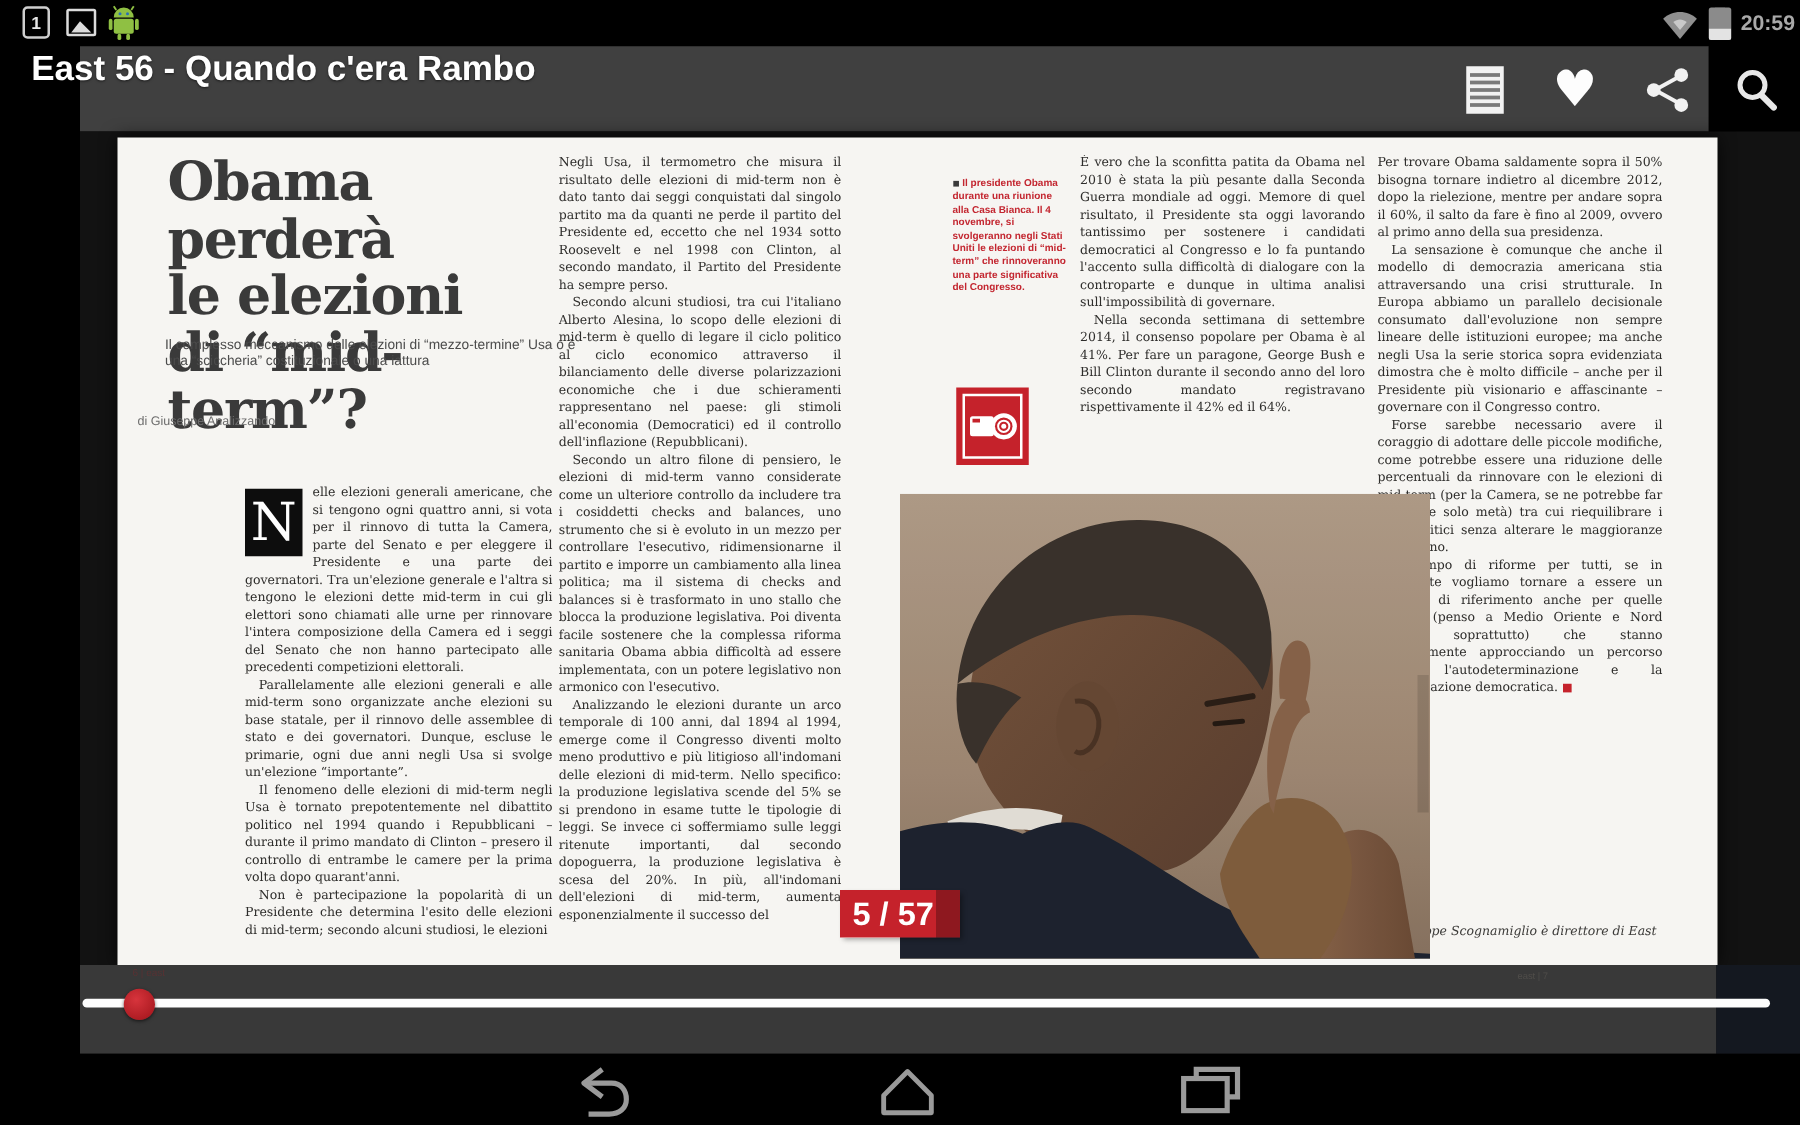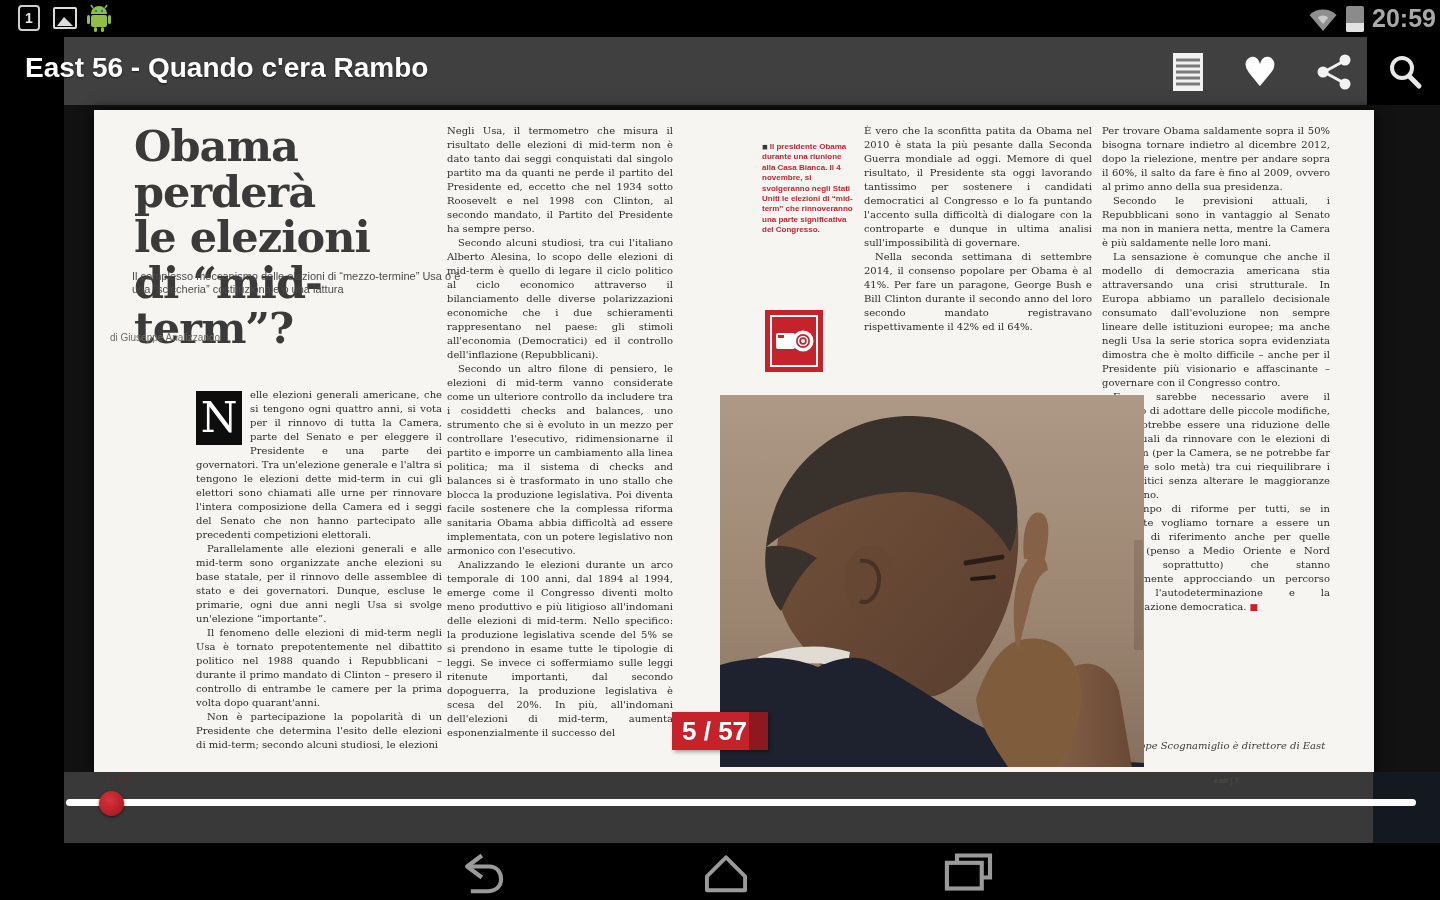--- a/index.html
+++ b/index.html
@@ -16,7 +16,7 @@
   .notif-gallery:after { content:""; position:absolute; left:2px; bottom:1px; border-left:7px solid transparent;
                border-right:9px solid transparent; border-bottom:9px solid #dcdcdc; }
   .sb-right { position:absolute; right:2px; top:0; height:37px; display:flex; align-items:center; gap:8px; }
-  .sb-time { color:#a9a9a9; font-size:25px; font-weight:bold; letter-spacing:0; padding-right:2px; }
+  .sb-time { color:#a9a9a9; font-size:17px; font-weight:bold; letter-spacing:0; padding-right:2px; }
   .battery { width:18px; height:26px; background:#8b8b8b; border-radius:2px; position:relative; overflow:hidden; }
   .battery:before { content:""; position:absolute; left:5px; top:-3px; width:8px; height:3px; background:#8b8b8b; }
   .battery .charge { position:absolute; left:0; bottom:0; width:100%; height:9px; background:#e3e3e3; }

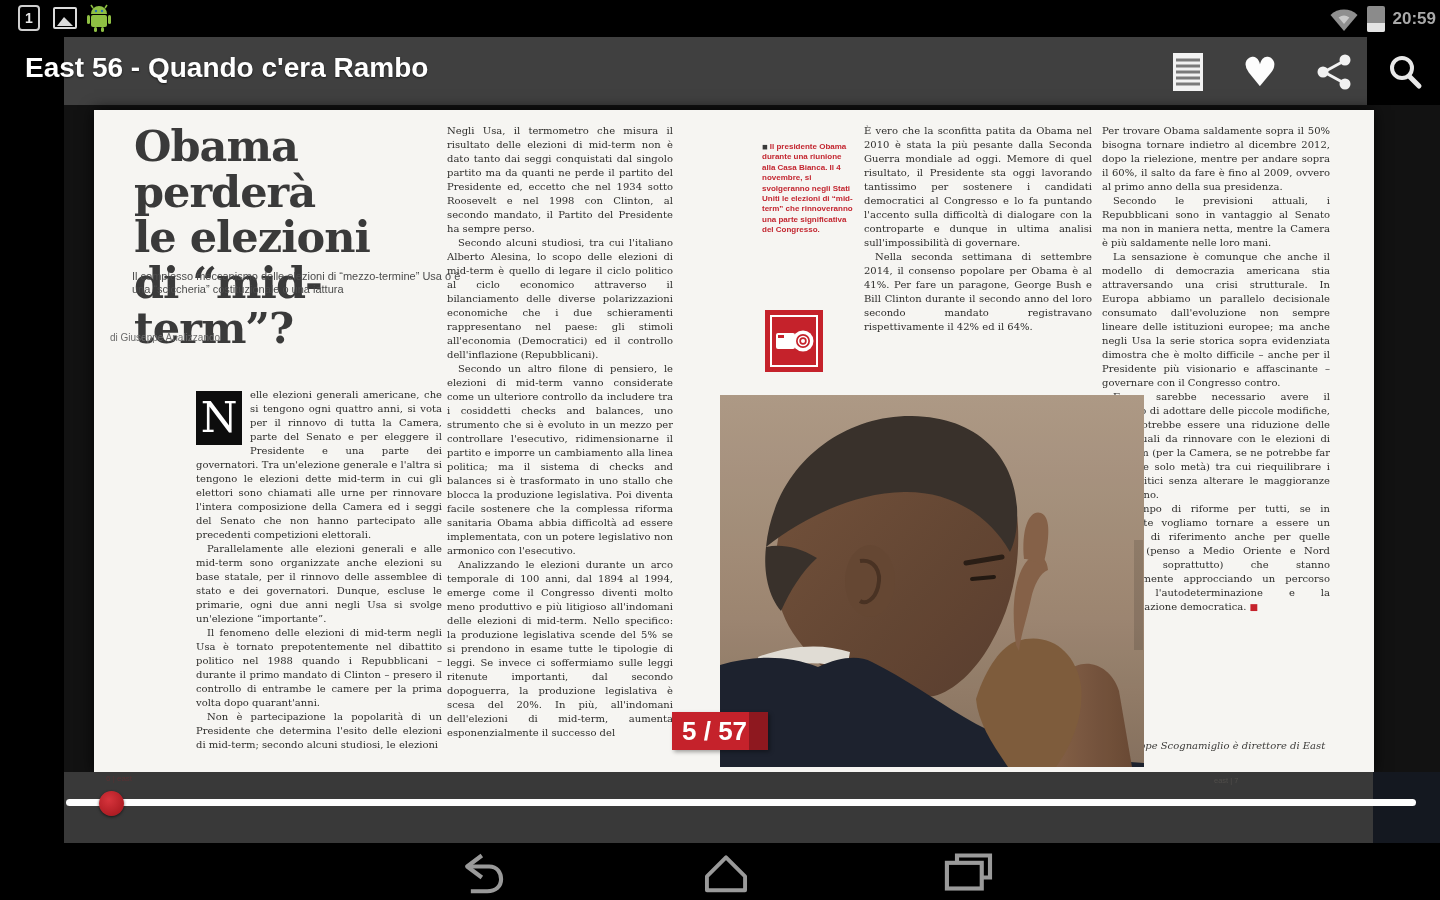--- a/index.html
+++ b/index.html
@@ -24,7 +24,7 @@
   
   .actionbar { position:absolute; left:64px; top:37px; width:1303px; height:68px; background:#404040; }
   .ab-black-right { position:absolute; left:1367px; top:37px; width:73px; height:68px; background:#000; }
-  .ab-title { position:absolute; left:25px; top:52px; color:#fff; font-size:28px; font-weight:bold;
+  .ab-title { position:absolute; left:25px; top:39px; color:#fff; font-size:28px; font-weight:bold;
               text-shadow:0 1px 2px rgba(0,0,0,.6); z-index:5; }
   .ab-btn { position:absolute; top:48px; width:48px; height:48px; display:flex; align-items:center;
             justify-content:center; z-index:5; }

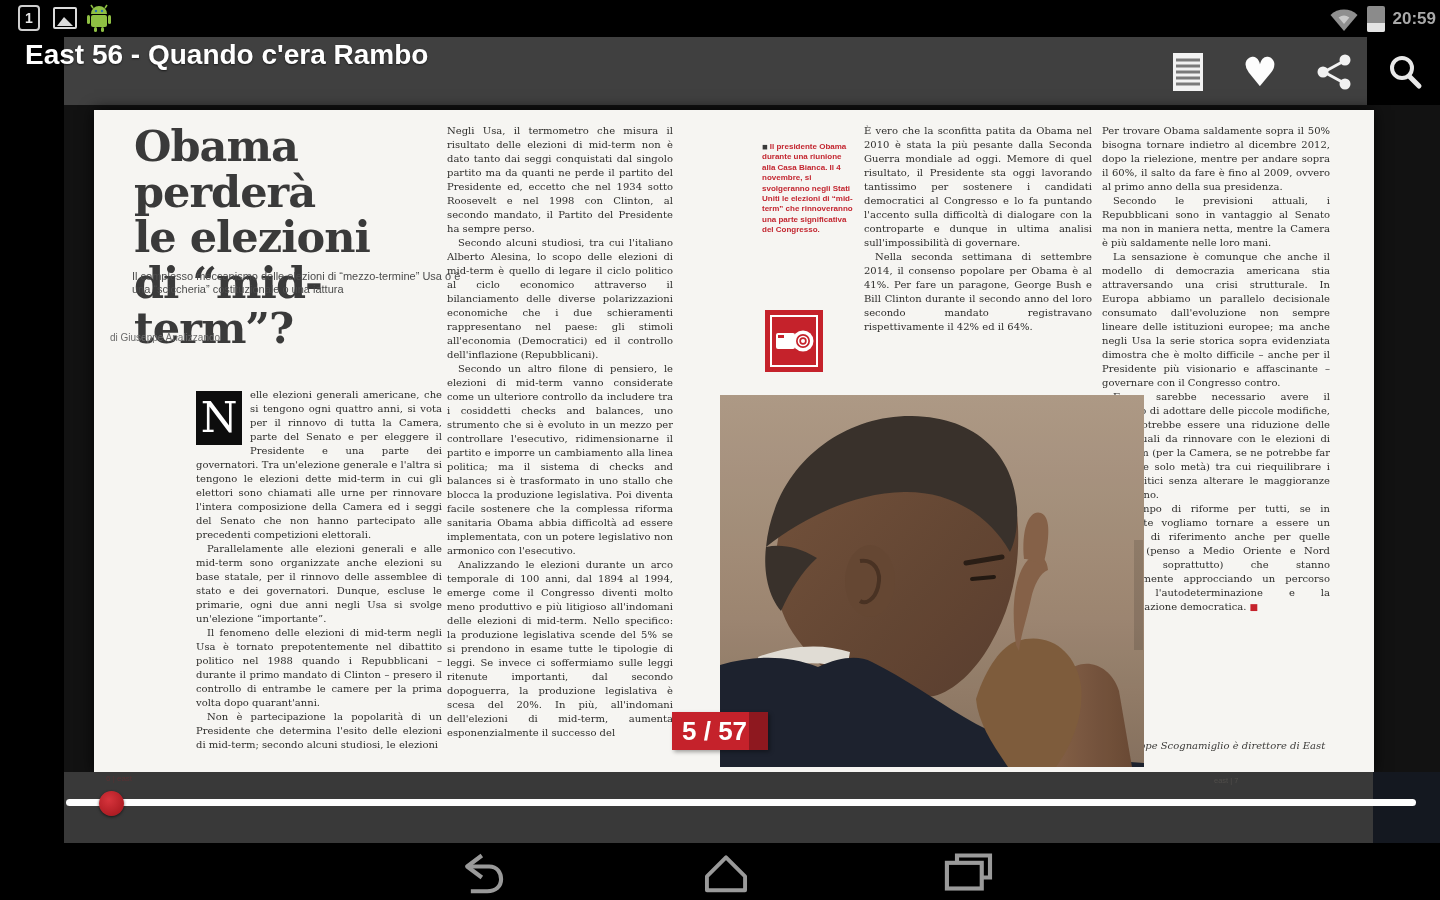--- a/index.html
+++ b/index.html
@@ -186,7 +186,6 @@
 
     <div class="col" id="col4">
       <p>Per trovare Obama saldamente sopra il 50% bisogna tornare indietro al dicembre 2012, dopo la rielezione, mentre per andare sopra il 60%, il salto da fare è fino al 2009, ovvero al primo anno della sua presidenza.</p>
-      <p>Secondo le previsioni attuali, i Repubblicani sono in vantaggio al Senato ma non in maniera netta, mentre la Camera è più saldamente nelle loro mani.</p>
       <p>La sensazione è comunque che anche il modello di democrazia americana stia attraversando una crisi strutturale. In Europa abbiamo un parallelo decisionale consumato dall'evoluzione non sempre lineare delle istituzioni europee; ma anche negli Usa la serie storica sopra evidenziata dimostra che è molto difficile – anche per il Presidente più visionario e affascinante – governare con il Congresso contro.</p>
       <p>Forse sarebbe necessario avere il coraggio di adottare delle piccole modifiche, come potrebbe essere una riduzione delle percentuali da rinnovare con le elezioni di mid-term (per la Camera, se ne potrebbe far decadere solo metà) tra cui riequilibrare i pesi politici senza alterare le maggioranze di governo.</p>
       <p><span>È tempo di riforme per tutti, se in Occidente vogliamo tornare a essere un modello di riferimento anche per quelle società (penso a Medio Oriente e Nord Africa, soprattutto) che stanno faticosamente approcciando un percorso verso l'autodeterminazione e la partecipazione democratica. </span><span class="endmark">■</span></p>

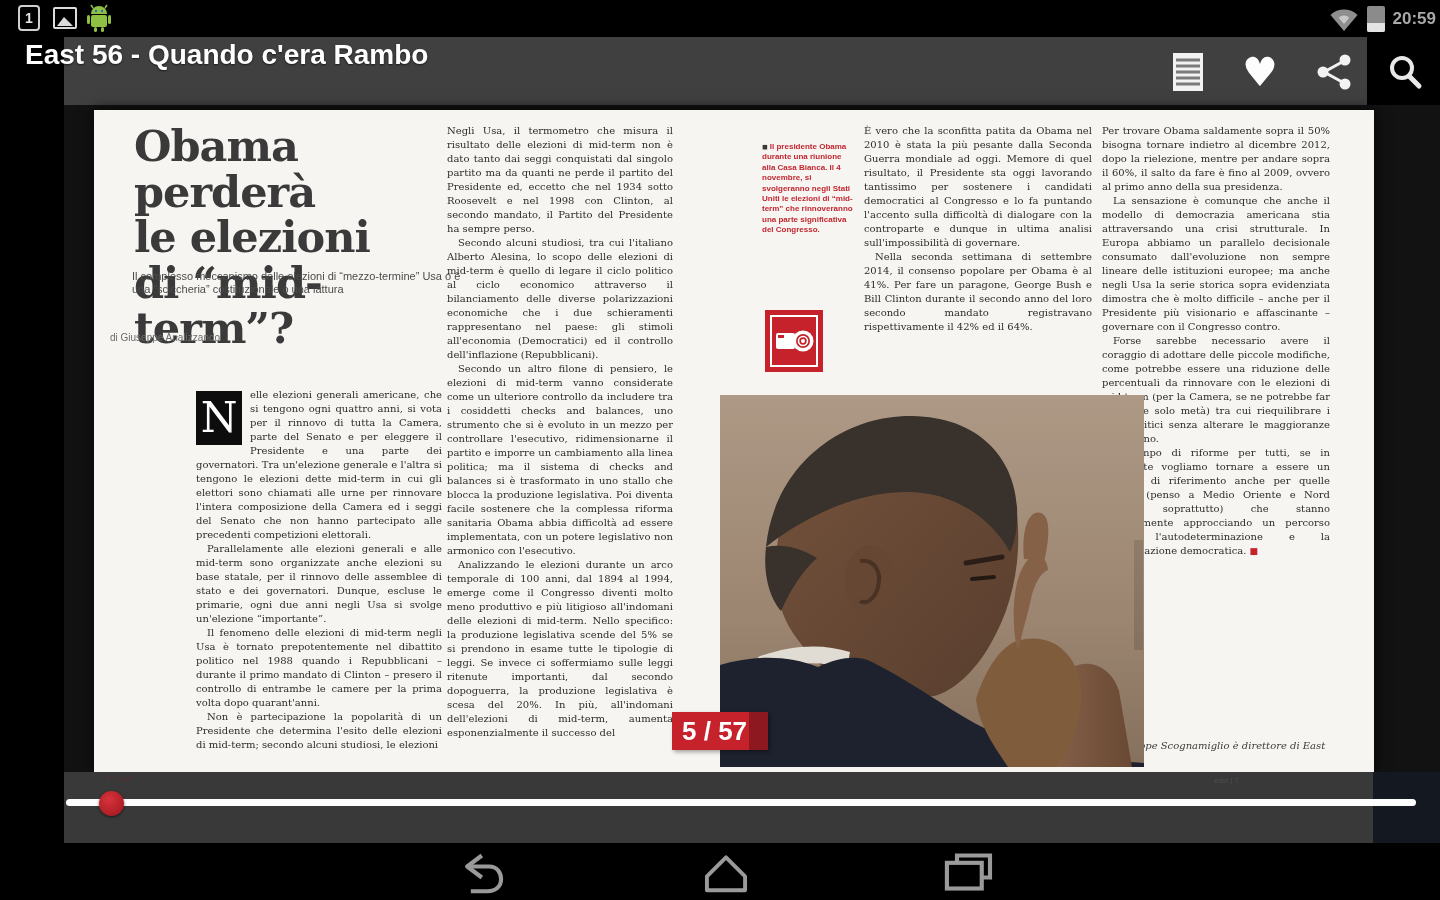--- a/index.html
+++ b/index.html
@@ -168,7 +168,7 @@
     <div class="col" id="col1">
       <p><span class="dropcap">N</span><span>elle elezioni generali americane, che si tengono ogni quattro anni, si vota per il rinnovo di tutta la Camera, parte del Senato e per eleggere il Presidente e una parte dei governatori. Tra un'elezione generale e l'altra si tengono le elezioni dette mid-term in cui gli elettori sono chiamati alle urne per rinnovare l'intera composizione della Camera ed i seggi del Senato che non hanno partecipato alle precedenti competizioni elettorali.</span></p>
       <p>Parallelamente alle elezioni generali e alle mid-term sono organizzate anche elezioni su base statale, per il rinnovo delle assemblee di stato e dei governatori. Dunque, escluse le primarie, ogni due anni negli Usa si svolge un'elezione “importante”.</p>
-      <p>Il fenomeno delle elezioni di mid-term negli Usa è tornato prepotentemente nel dibattito politico nel 1988 quando i Repubblicani – durante il primo mandato di Clinton – presero il controllo di entrambe le camere per la prima volta dopo quarant'anni.</p>
+      <p>Il fenomeno delle elezioni di mid-term negli Usa è tornato prepotentemente nel dibattito politico nel 1994 quando i Repubblicani – durante il primo mandato di Clinton – presero il controllo di entrambe le camere per la prima volta dopo quarant'anni.</p>
       <p>Non è partecipazione la popolarità di un Presidente che determina l'esito delle elezioni di mid-term; secondo alcuni studiosi, le elezioni</p>
     </div>
 

